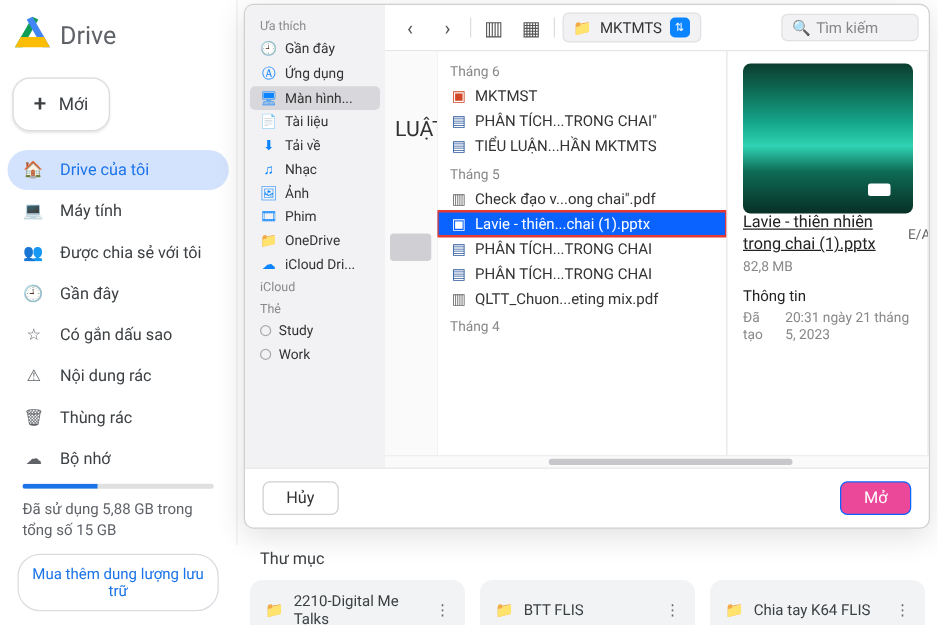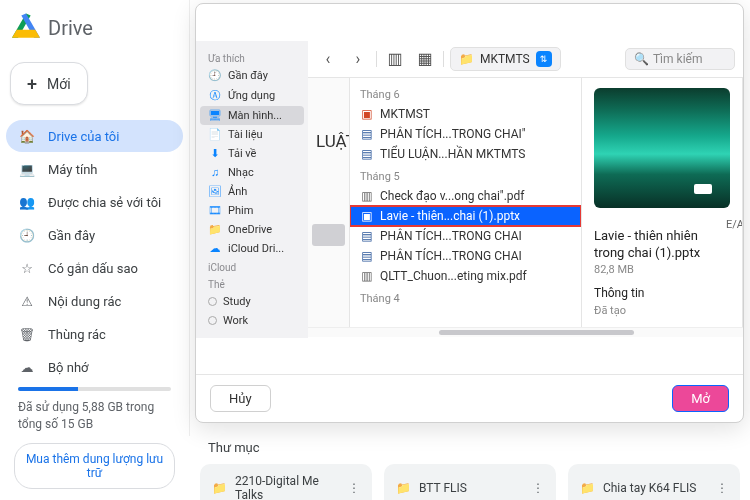--- a/index.html
+++ b/index.html
@@ -31,7 +31,7 @@
 
 
 .dialog { position: absolute; left: 195px; top: 3px; right: 6px; height: 420px; background: #fff; border: 1px solid #d0d0d0; border-radius: 8px; box-shadow: 0 6px 24px rgba(0,0,0,0.12); display: flex; flex-direction: column; overflow: hidden; }
-.dialog-body { flex: 1; display: flex; min-height: 0; align-items: center; }
+.dialog-body { flex: 1; display: flex; min-height: 0; }
 .finder-sidebar { width: 112px; background: #f2f2f4; padding: 8px 4px; font-size: 11px; overflow-y: auto; }
 .fs-header { color: #8a8a8e; font-size: 10px; padding: 4px 8px 2px; }
 .fs-item { display: flex; align-items: center; gap: 6px; padding: 3px 8px; border-radius: 4px; color: #333; cursor: pointer; }

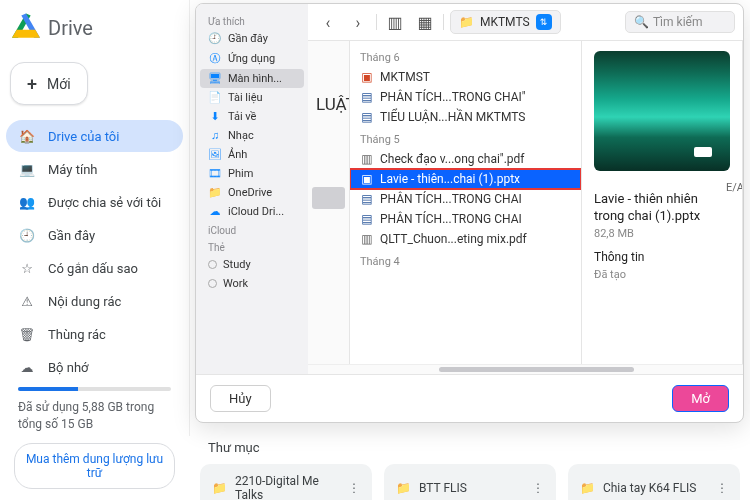--- a/index.html
+++ b/index.html
@@ -64,7 +64,7 @@
 .col3 { flex: 1; padding: 10px 12px; position: relative; }
 .preview-img { width: 100%; height: 120px; border-radius: 6px; background: linear-gradient(180deg,#0b3d2e 0%, #0e6b55 18%, #15a88c 40%, #2fd3b4 55%, #0e6b55 72%, #083026 100%); position: relative; overflow: hidden; }
 .preview-img::after { content:""; position:absolute; right:18px; bottom:14px; width:18px; height:10px; background:#fff; border-radius:2px; }
-.preview-title { font-size: 13px; margin-top: 20px; color: #222; line-height: 1.3; }
+.preview-title { font-size: 13px; margin-top: 0; color: #222; line-height: 1.3; text-decoration: underline; }
 .preview-size { font-size: 11px; color: #888; margin-top: 2px; }
 .preview-info-h { font-size: 12px; color: #222; margin-top: 10px; }
 .preview-meta { font-size: 11px; color: #888; margin-top: 4px; display: flex; gap: 10px; }

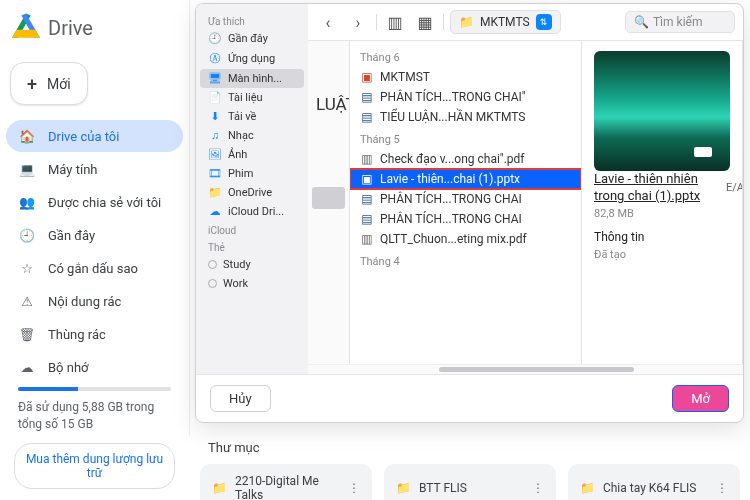--- a/index.html
+++ b/index.html
@@ -293,6 +293,7 @@
           <div class="preview-info-h">Thông tin</div>
           <div class="preview-meta">
             <span>Đã tạo</span>
+            <span>20:31 ngày 21 tháng 5, 2023</span>
           </div>
           <div class="ea-label">E/A</div>
         </div>

